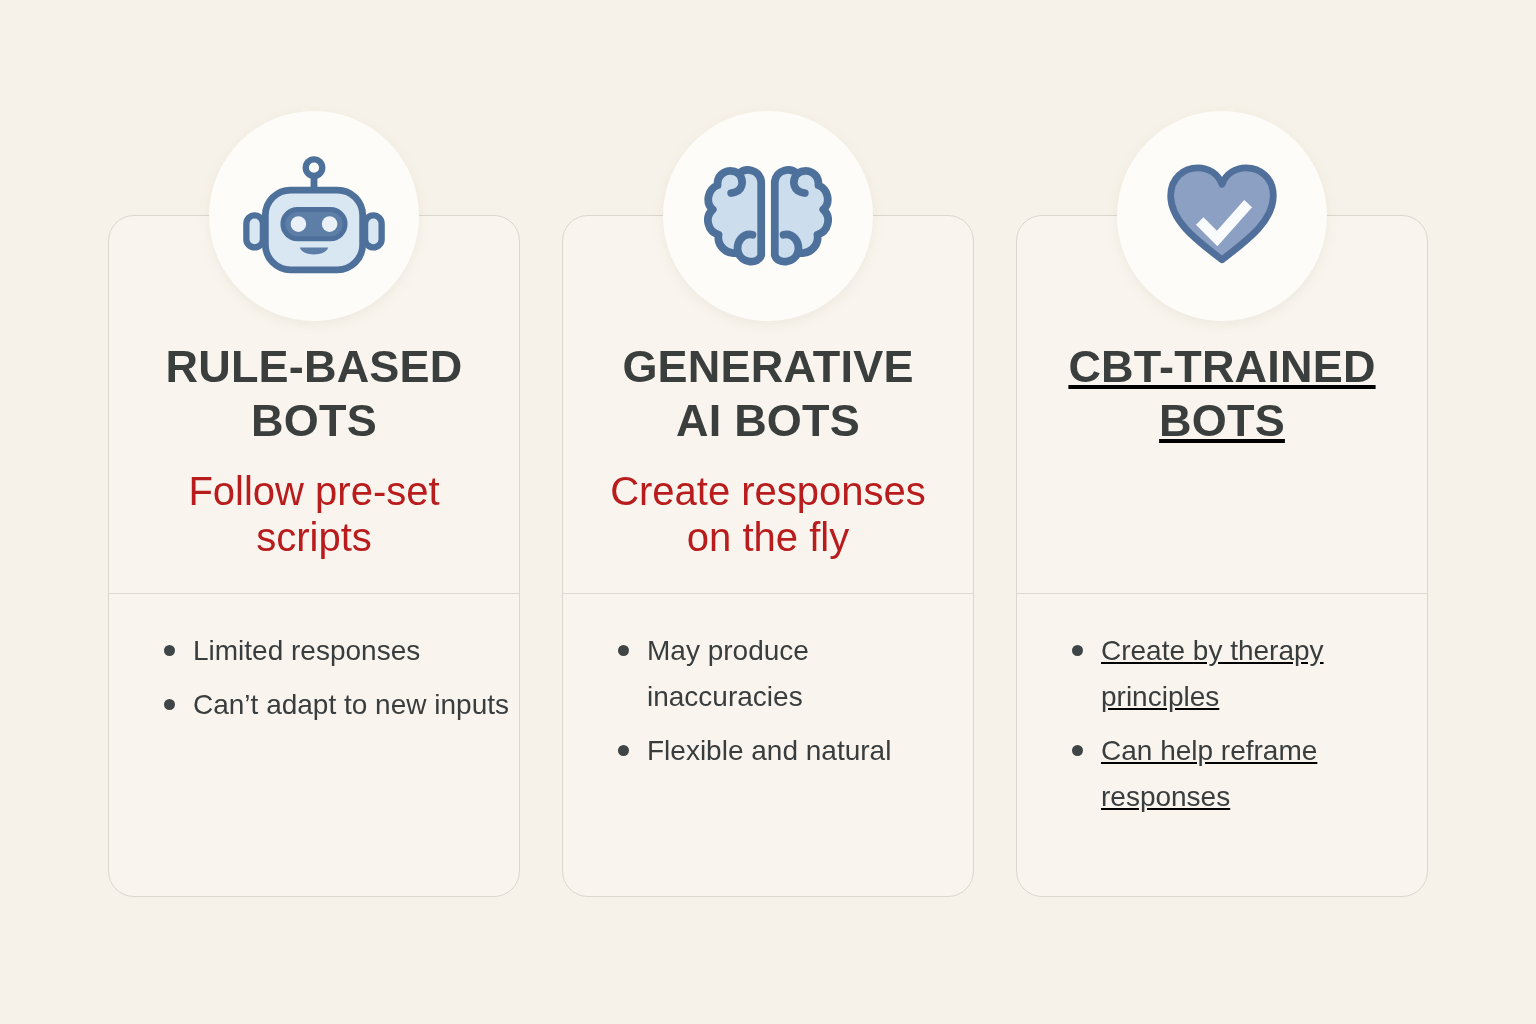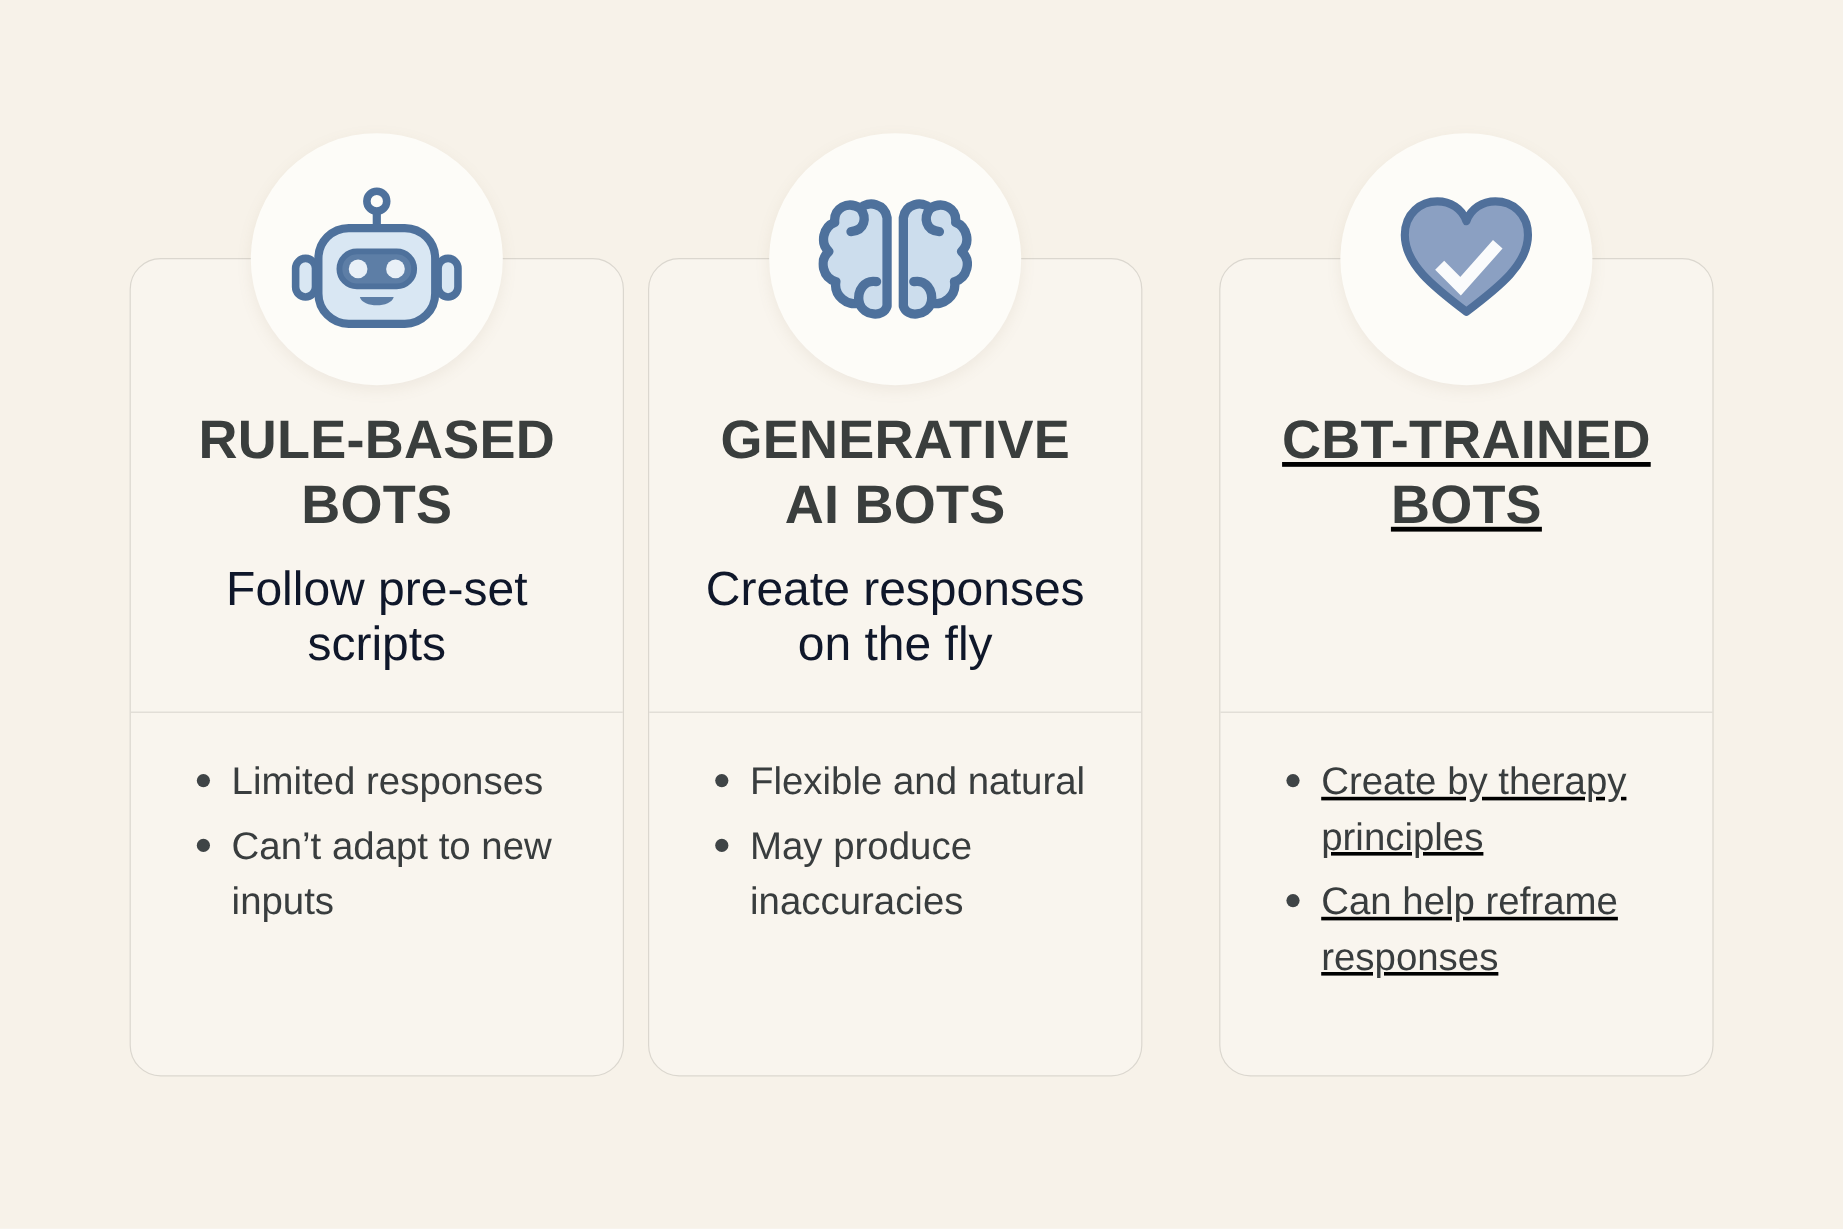--- a/index.html
+++ b/index.html
@@ -25,7 +25,7 @@
     border-radius: 26px;
   }
   .card.pos-0 { left: 108px; }
-  .card.pos-1 { left: 540px; }
+  .card.pos-1 { left: 562px; }
   .card.pos-2 { left: 1016px; text-decoration: underline; }
 
   .icon-circle {

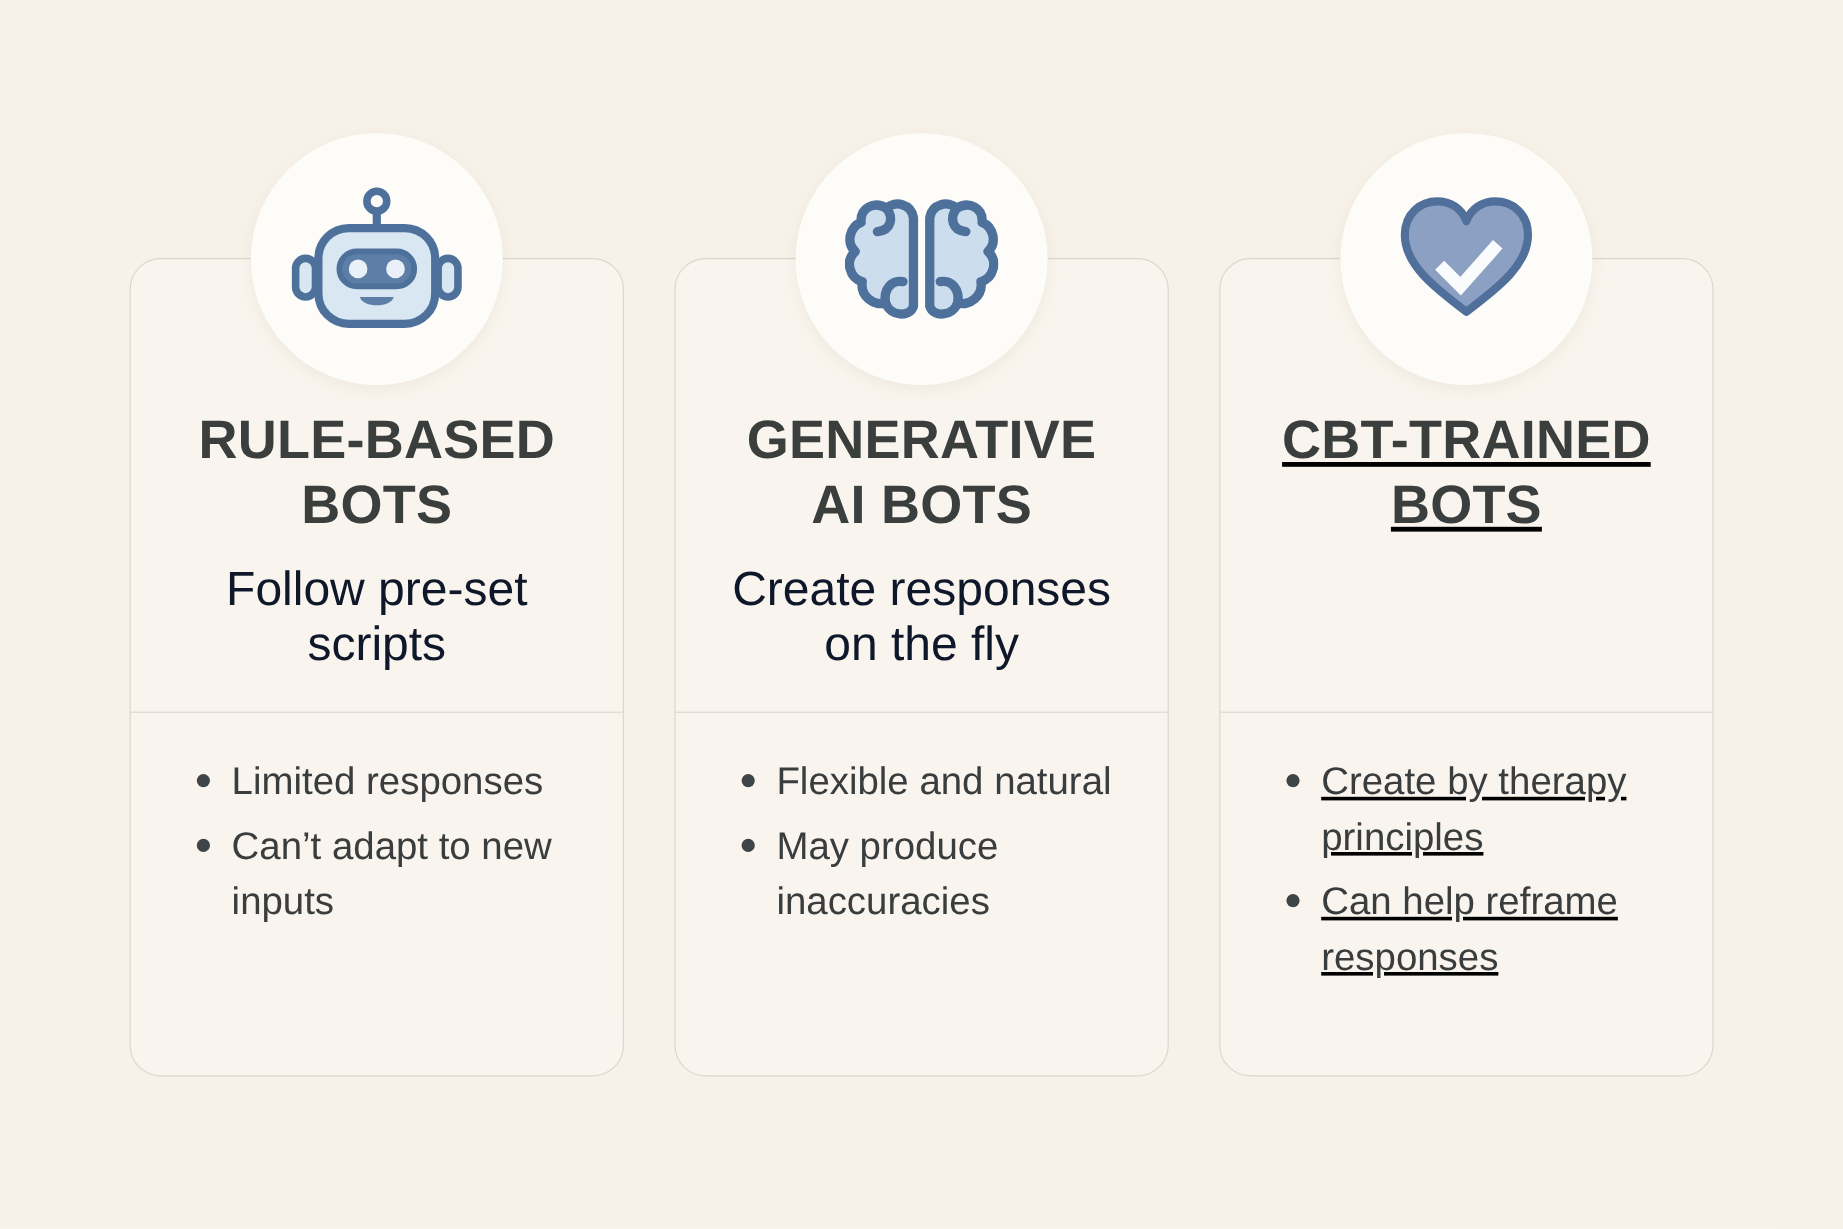--- a/index.html
+++ b/index.html
@@ -67,7 +67,7 @@
     font-size: 40px;
     font-weight: 400;
     line-height: 46px;
-    color: #0f172a;
+    color: #b91c1c;
   }
 
   .card-bullets {

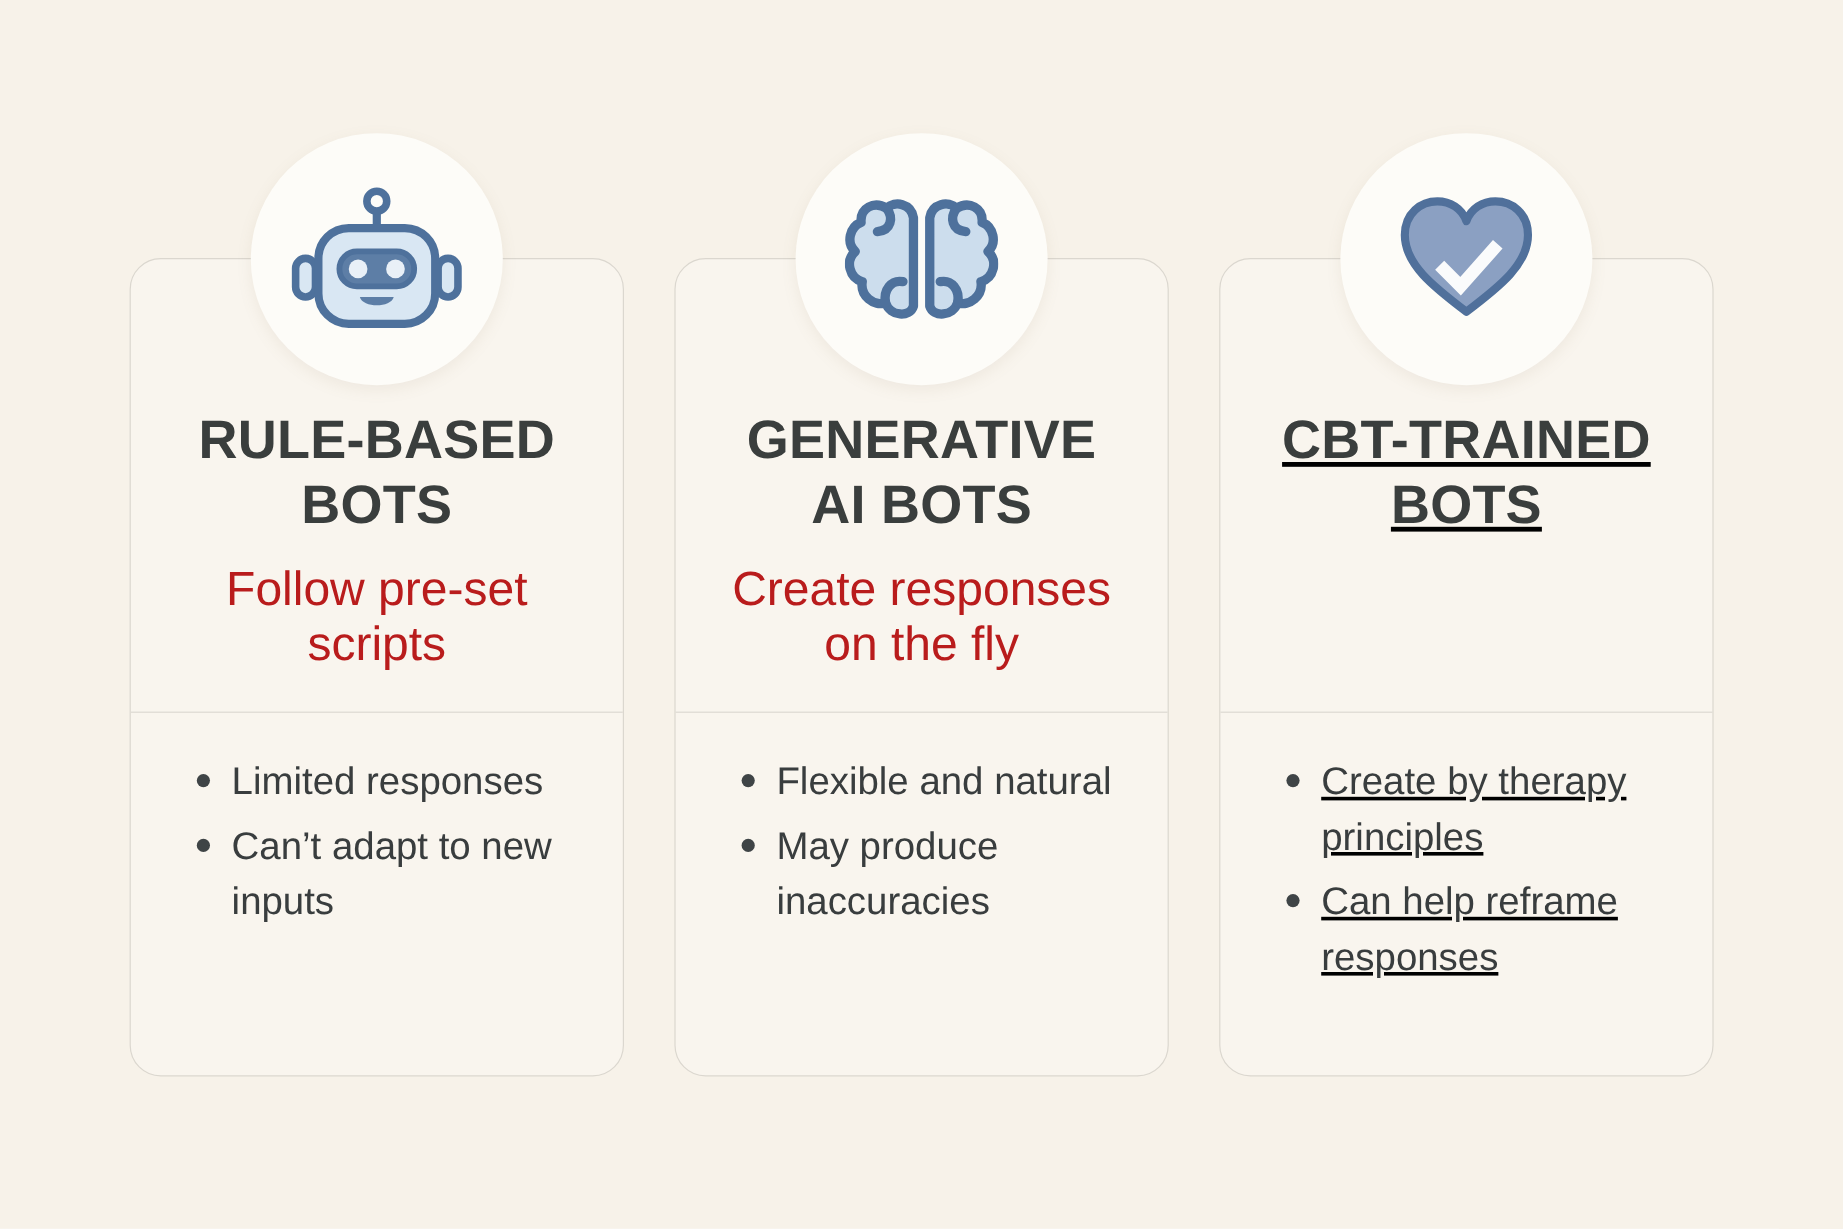--- a/index.html
+++ b/index.html
@@ -87,7 +87,7 @@
     background: #3f4446;
   }
   .bullet-text {
-    font-size: 32px;
+    font-size: 28px;
     line-height: 46px;
     color: #393d3e;
   }

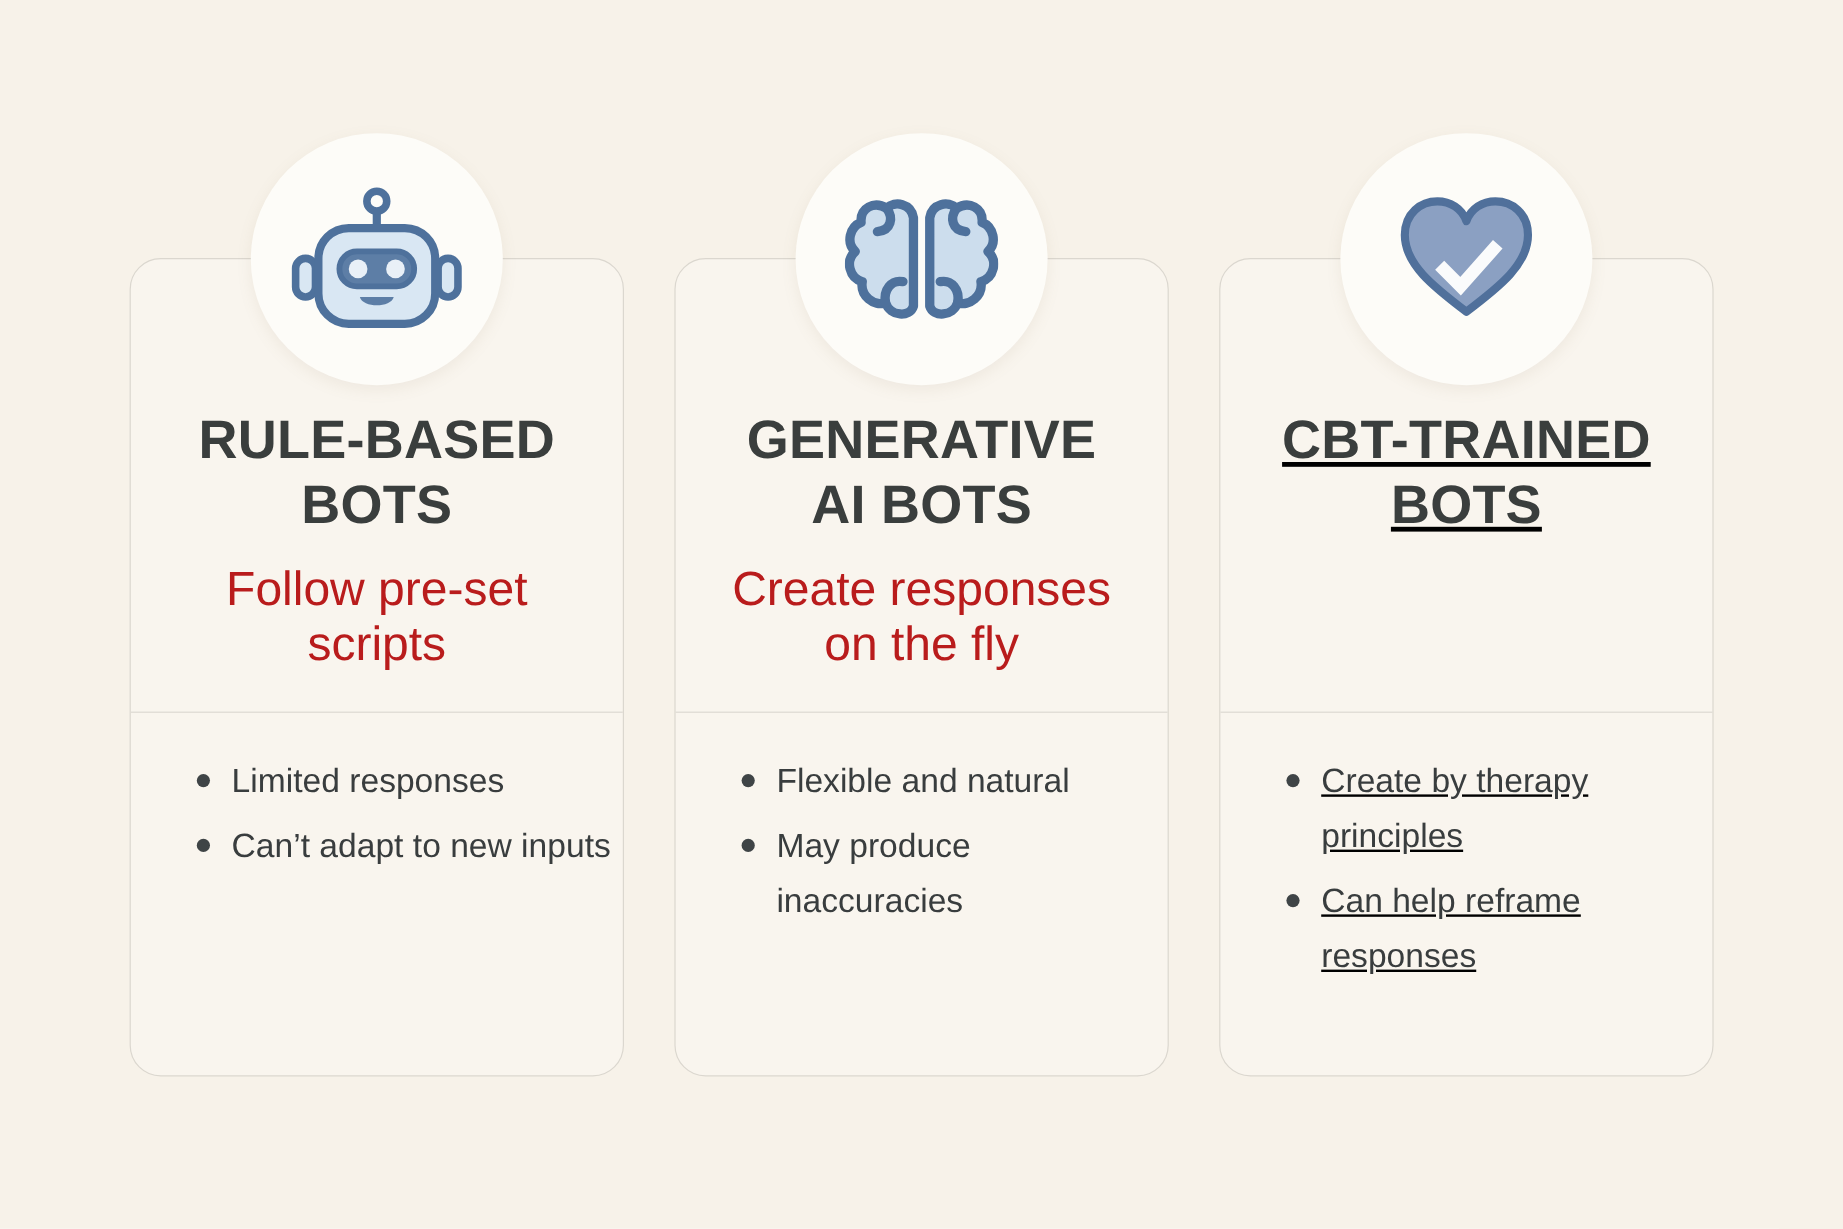--- a/index.html
+++ b/index.html
@@ -149,11 +149,11 @@
     <div class="card-bullets">
       <div class="bullet-item">
         <span class="bullet-dot"></span>
-        <span class="bullet-text">Flexible and natural</span>
+        <span class="bullet-text">May produce inaccuracies</span>
       </div>
       <div class="bullet-item">
         <span class="bullet-dot"></span>
-        <span class="bullet-text">May produce inaccuracies</span>
+        <span class="bullet-text">Flexible and natural</span>
       </div>
     </div>
   </section>

